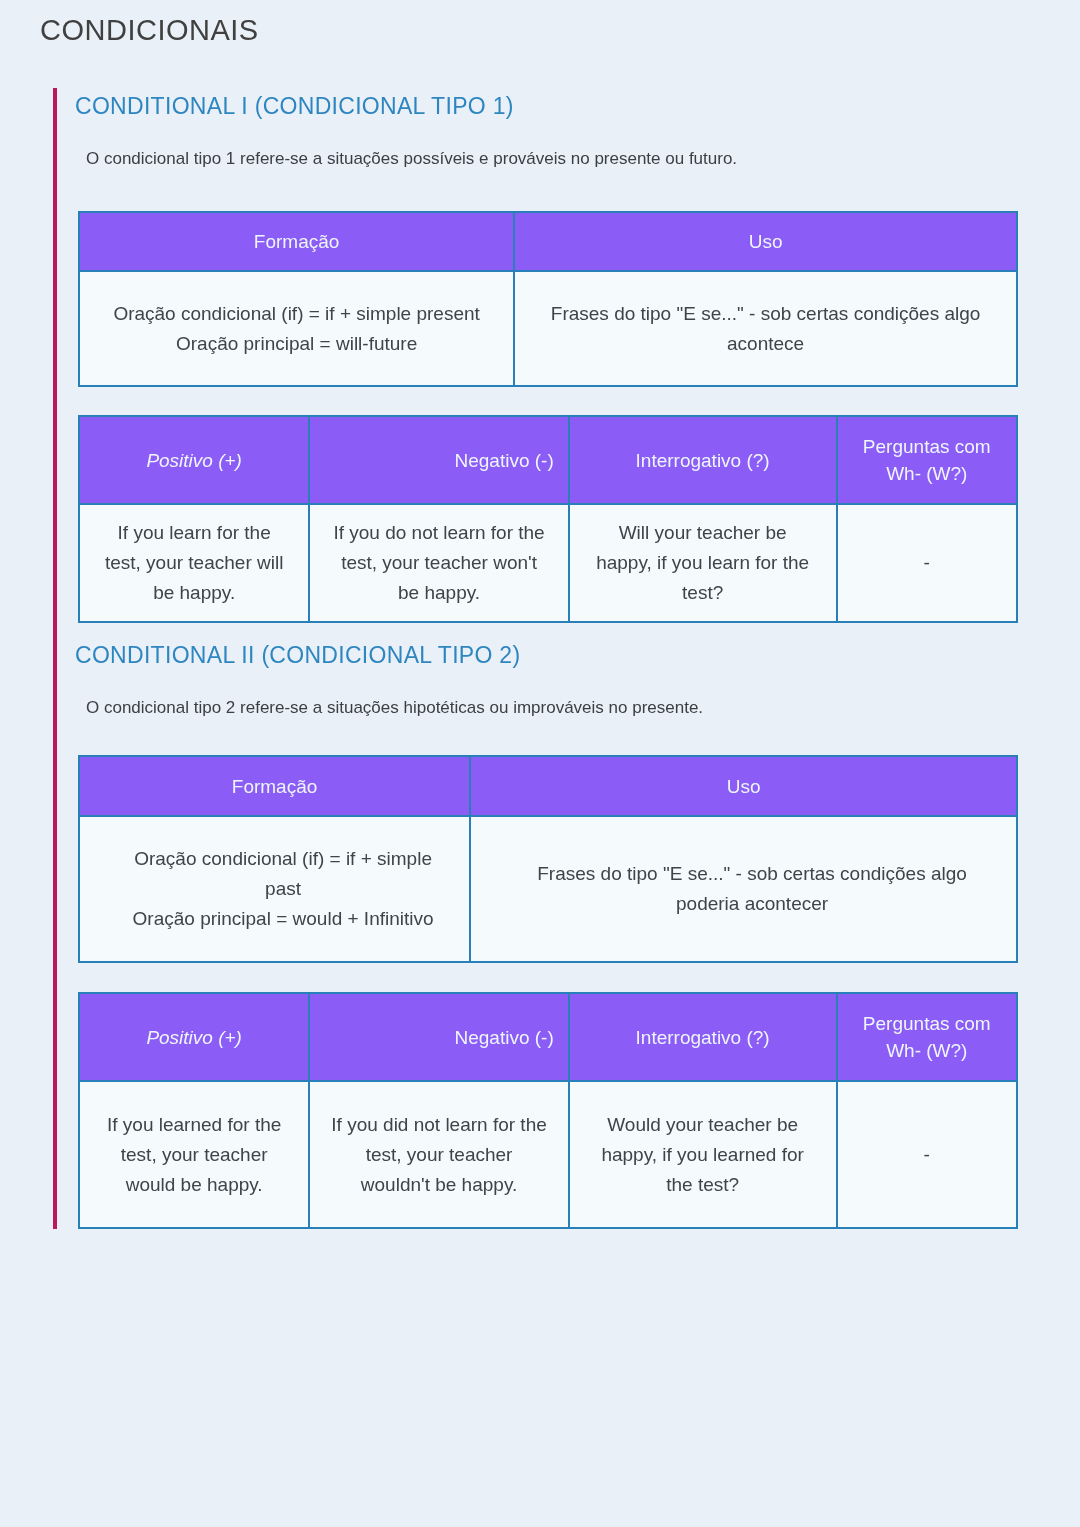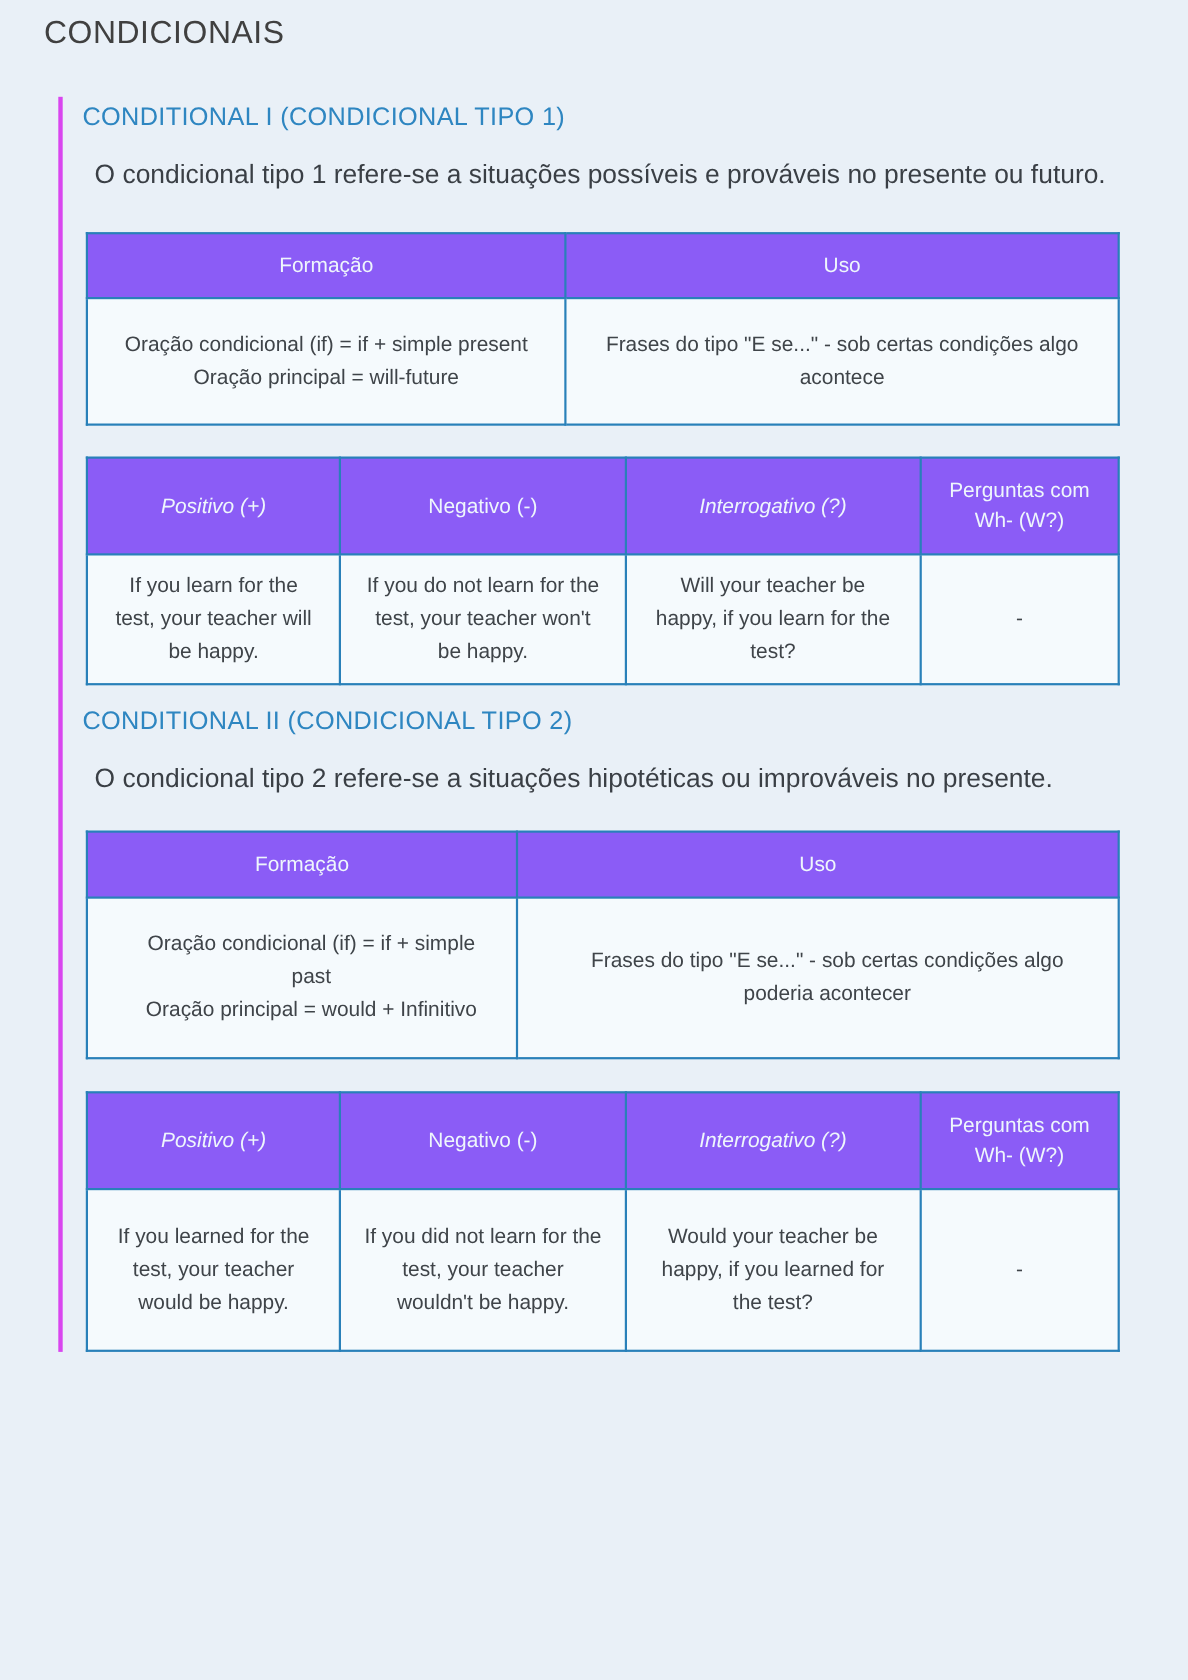--- a/index.html
+++ b/index.html
@@ -20,7 +20,7 @@
   .content-panel {
     margin-top: 41px;
     margin-left: 53px;
-    border-left: 4px solid #d946ef;
+    border-left: 4px solid #be185d;
     padding-top: 4px;
   }
   .section-heading {

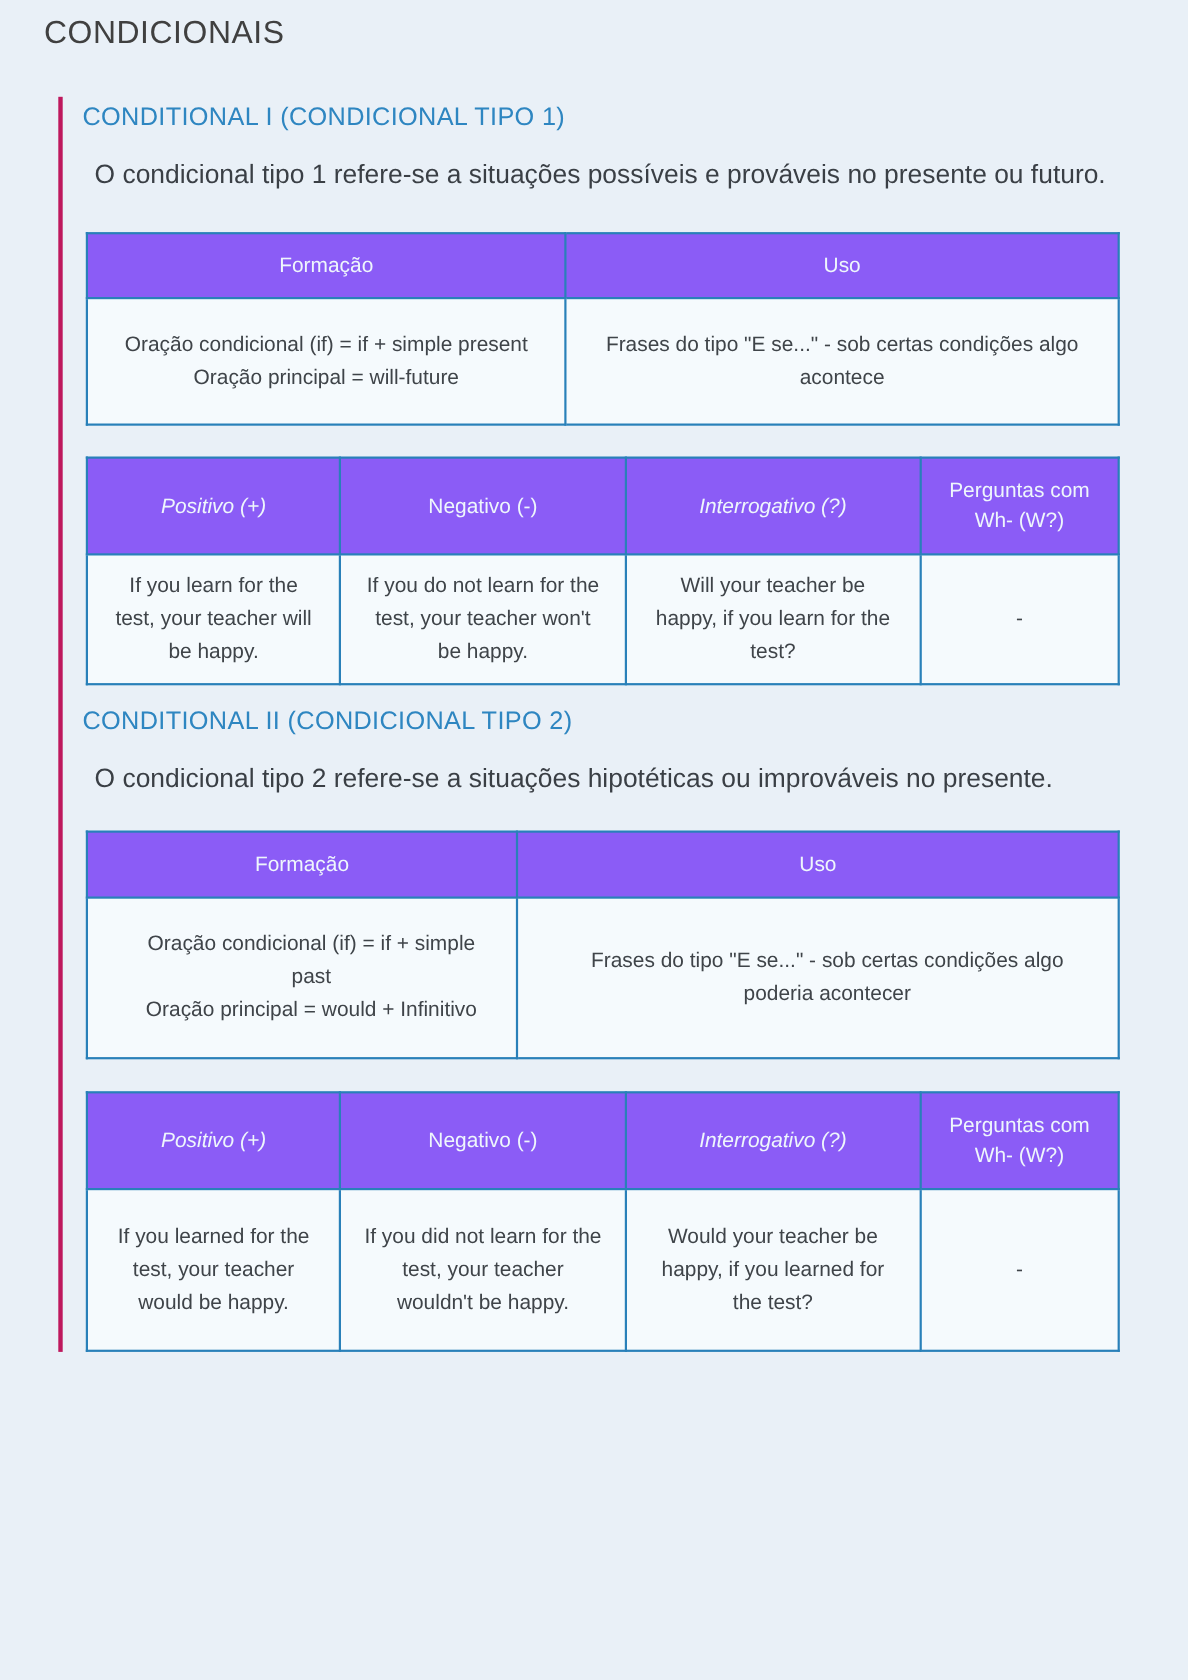--- a/index.html
+++ b/index.html
@@ -34,7 +34,7 @@
   .section-heading.second { margin-top: 18px; }
   .section-intro {
     margin: 27px 0 0 29px;
-    font-size: 24px;
+    font-size: 17px;
     color: #3a3f45;
     line-height: 23px;
   }

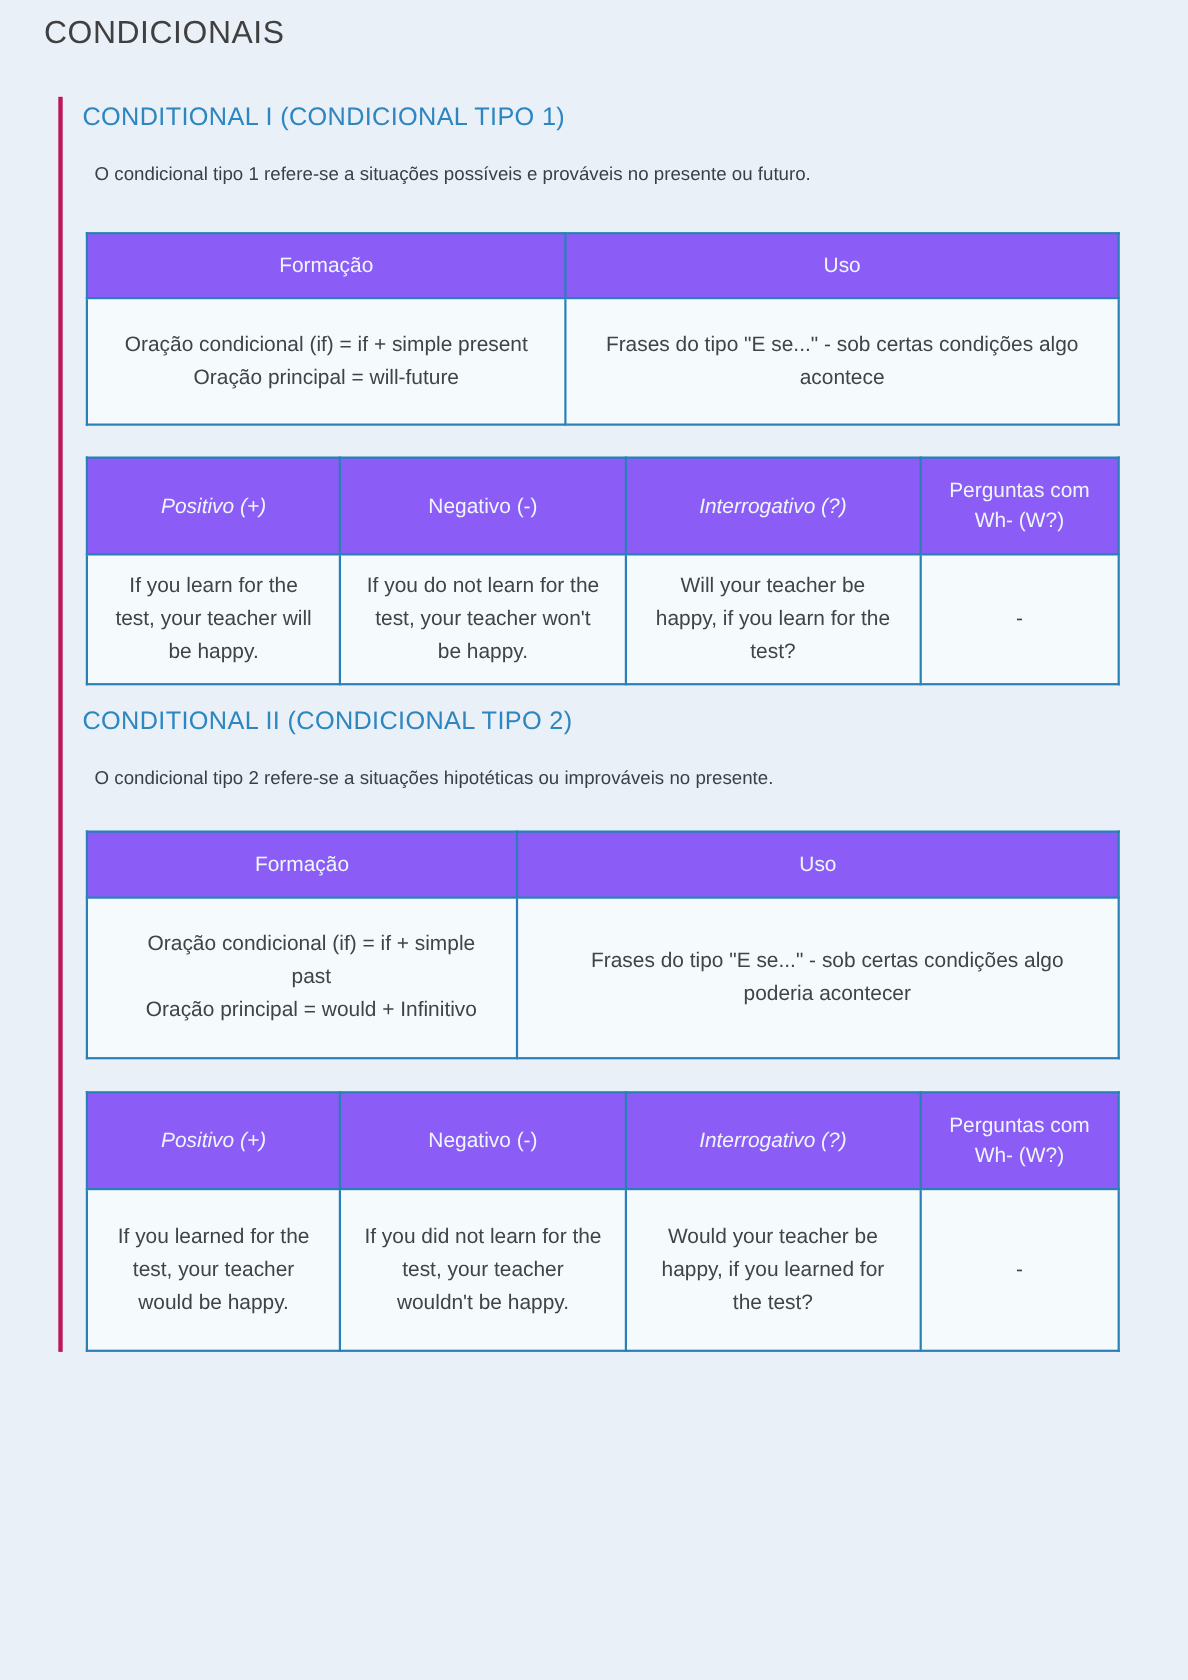--- a/index.html
+++ b/index.html
@@ -82,7 +82,7 @@
   .t-forms-2 td { height: 129px; }
 
   .col-pos { width: 24.5%; font-style: italic; }
-  .col-neg { width: 28%; }
+  .col-neg { width: 28%; text-align: right; }
   .col-int { width: 29%; font-style: italic; }
   .col-wh  { width: 18.5%; }
 </style>

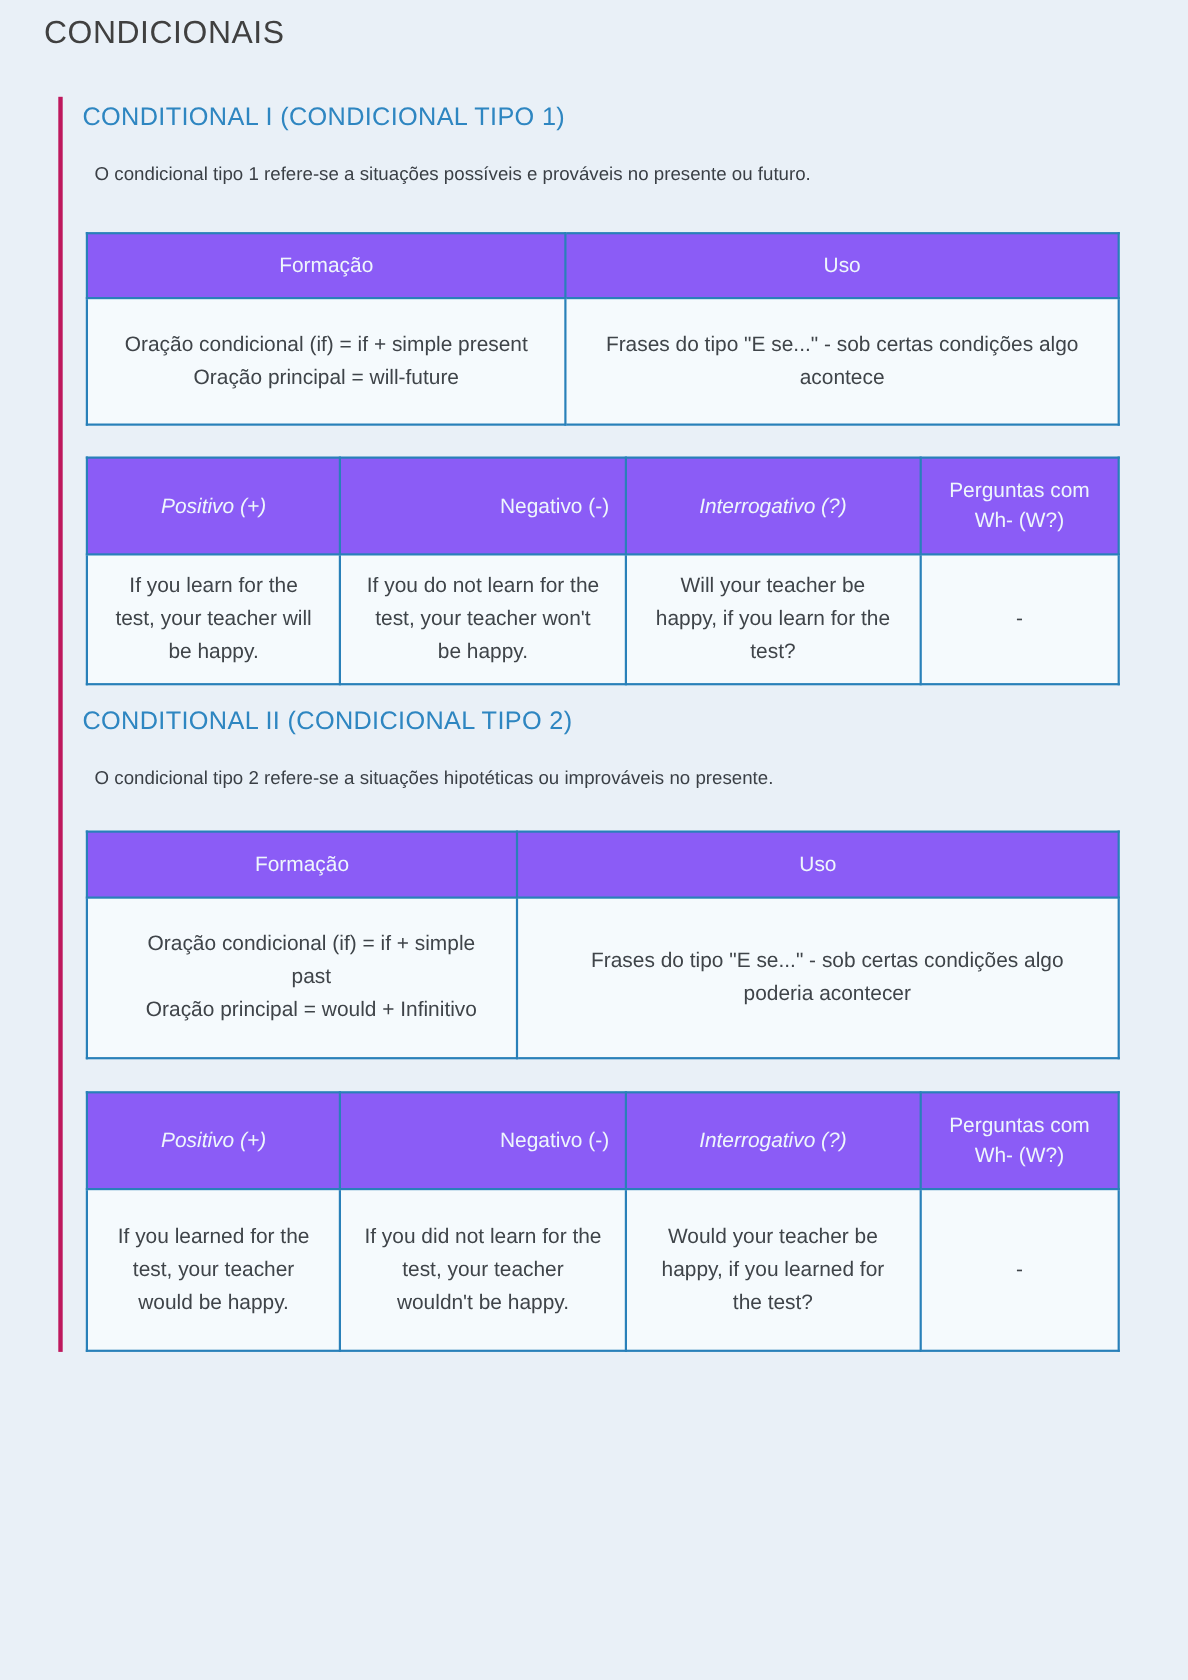--- a/index.html
+++ b/index.html
@@ -83,7 +83,7 @@
 
   .col-pos { width: 24.5%; font-style: italic; }
   .col-neg { width: 28%; text-align: right; }
-  .col-int { width: 29%; font-style: italic; }
+  .col-int { width: 29%; }
   .col-wh  { width: 18.5%; }
 </style>
 </head>

